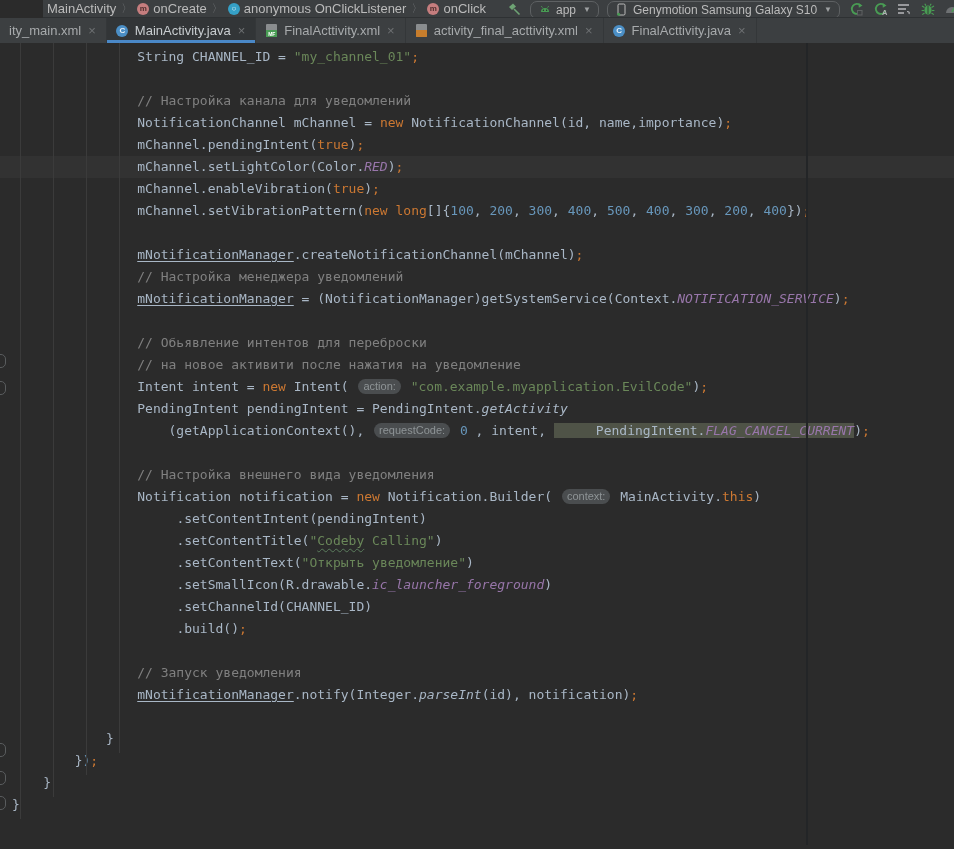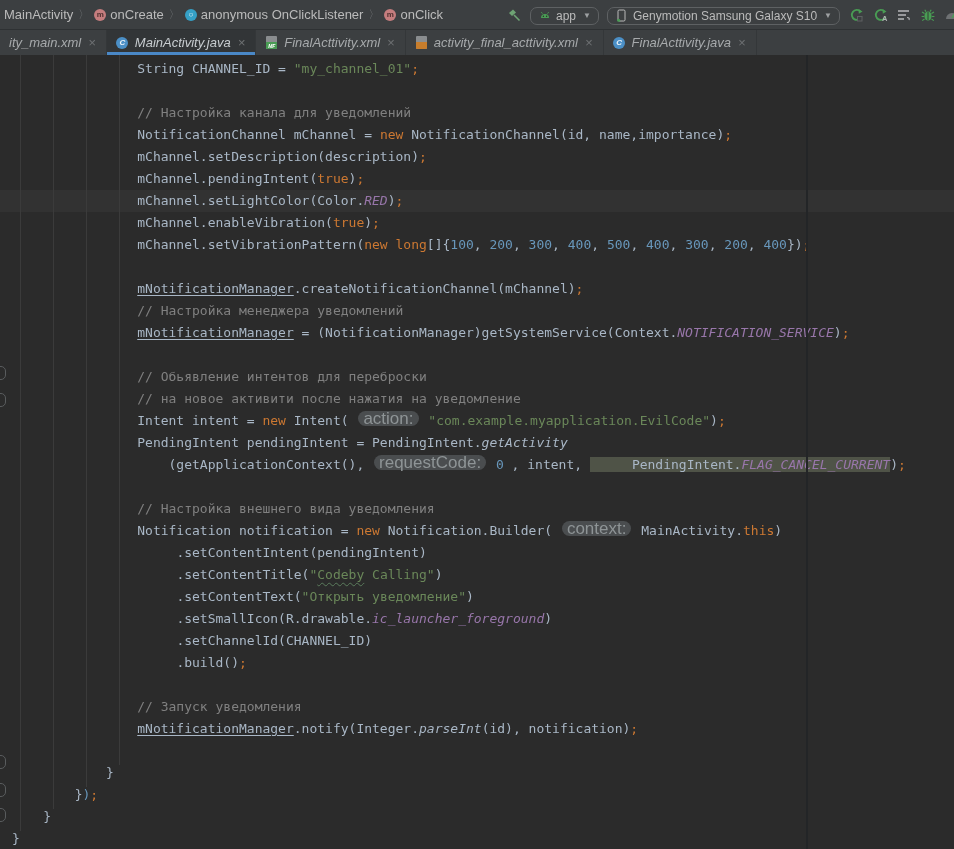--- a/index.html
+++ b/index.html
@@ -16,8 +16,8 @@
   }
   
   .toolbar{
-    height:30px;background:var(--bar-bg);display:flex;align-items:center;
-    padding:0 0 0 2px;border-bottom:1px solid #2E3133;overflow:hidden;white-space:nowrap;
+    height:18px;background:var(--bar-bg);display:flex;align-items:center;
+    padding:0 0 0 2px;border-bottom:1px solid #2E3133;overflow:hidden;white-space:nowrap;margin-left:43px;
   }
   .breadcrumbs{display:flex;align-items:center;gap:2px;color:var(--ui-text);font-size:13px;}
   .crumb{display:flex;align-items:center;gap:4px;padding:0 2px;cursor:default;}

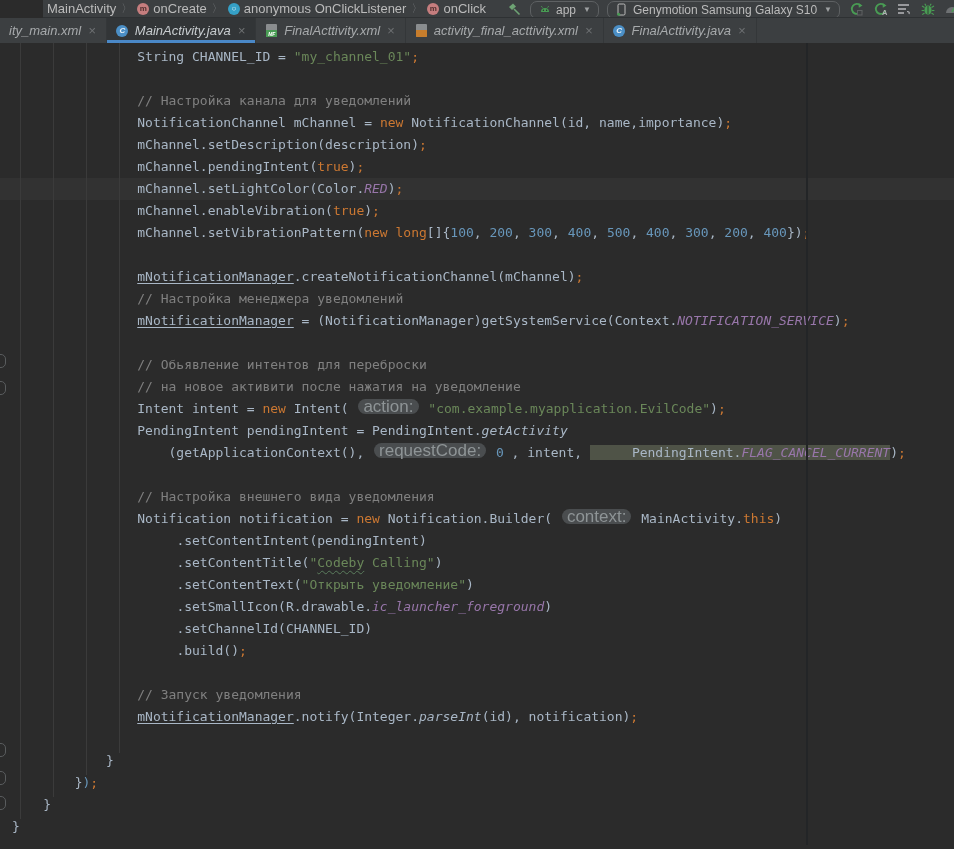--- a/index.html
+++ b/index.html
@@ -41,7 +41,7 @@
   }
   .tab{
     display:flex;align-items:center;gap:6px;padding:0 9px;font-size:13px;color:#A7AAAC;
-    border-right:1px solid #343739;position:relative;cursor:pointer;font-style:italic;
+    border-right:1px solid #343739;position:relative;cursor:pointer;
   }
   .tab.selected{background:#323537;color:#C8CDD0;}
   .tab.selected::after{

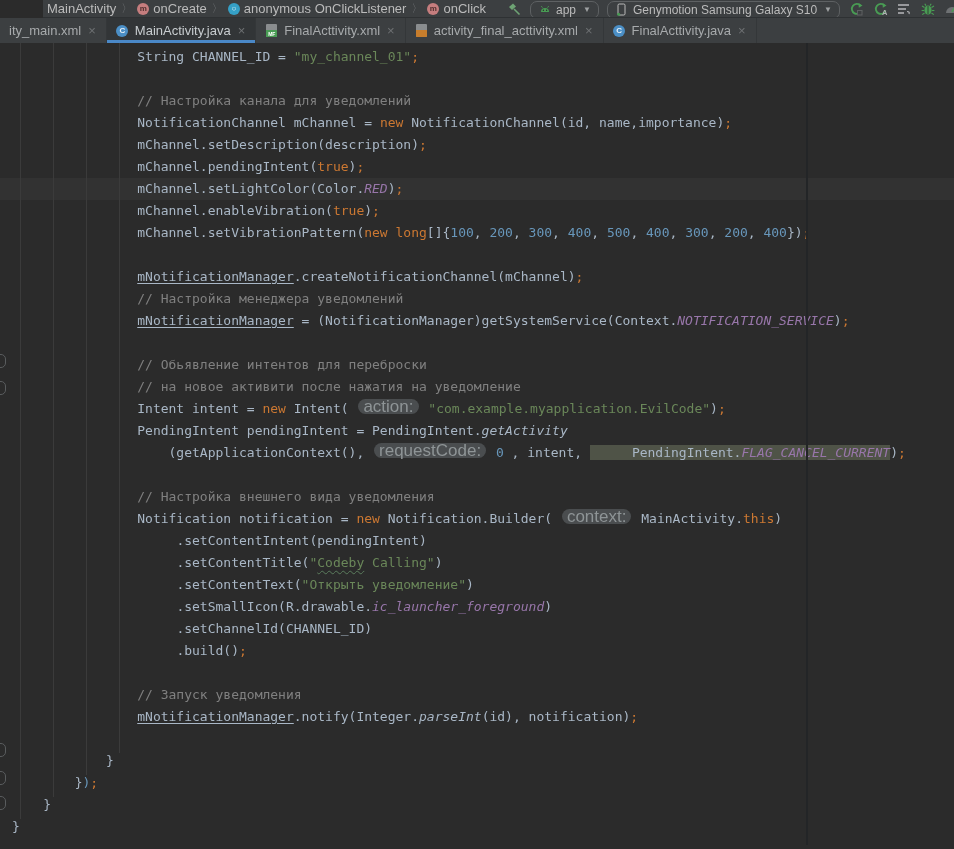--- a/index.html
+++ b/index.html
@@ -238,7 +238,6 @@
       <div class="code-line"></div>
       <div class="code-line">                <span class="sg c">// Настройка канала для уведомлений</span></div>
       <div class="code-line">                <span class="sg p">NotificationChannel mChannel = </span><span class="sg k">new</span><span class="sg p"> NotificationChannel(id, name,importance)</span><span class="sg semi">;</span></div>
-      <div class="code-line">                <span class="sg p">mChannel.setDescription(description)</span><span class="sg semi">;</span></div>
       <div class="code-line">                <span class="sg p">mChannel.pendingIntent(</span><span class="sg k">true</span><span class="sg p">)</span><span class="sg semi">;</span></div>
       <div class="code-line caret">                <span class="sg p">mChannel.setLightColor(Color.</span><span class="sg st">RED</span><span class="sg p">)</span><span class="sg semi">;</span></div>
       <div class="code-line">                <span class="sg p">mChannel.enableVibration(</span><span class="sg k">true</span><span class="sg p">)</span><span class="sg semi">;</span></div>

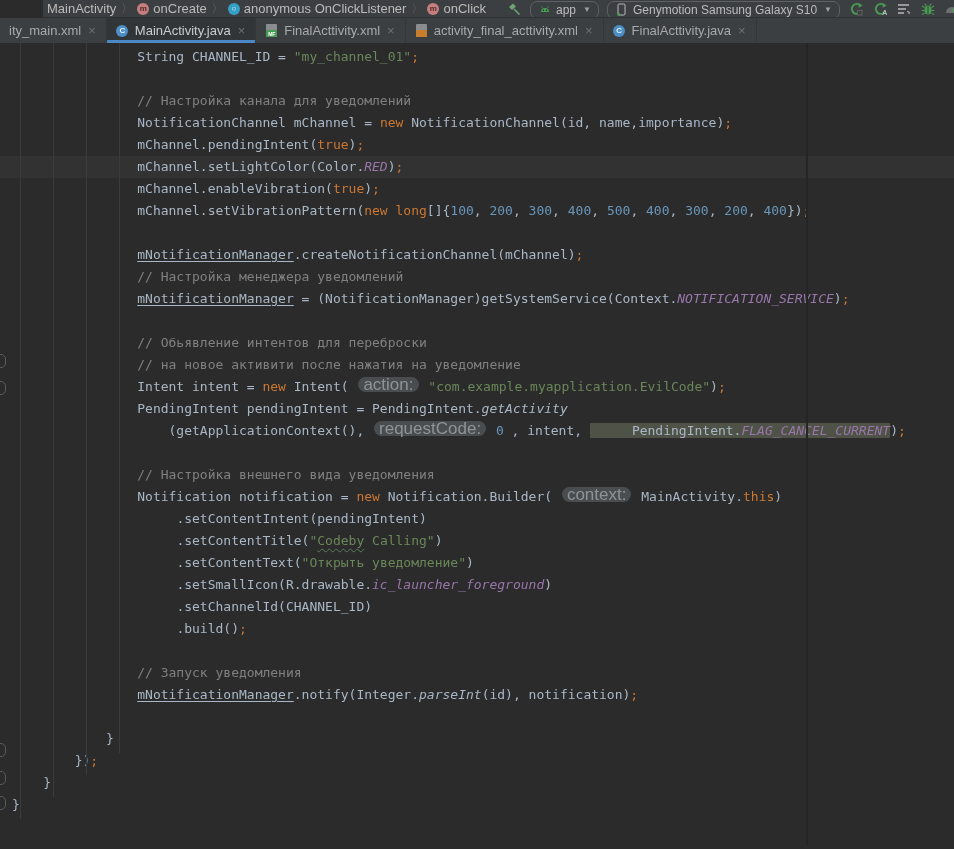--- a/index.html
+++ b/index.html
@@ -84,7 +84,7 @@
   .sg.hlst{background:var(--hl-bg);color:var(--const);font-style:italic;}
   .sg.h{
     display:inline-block;background:var(--hint-bg);color:#8E9496;border-radius:8px;
-    padding:0 5px;font-family:"Liberation Sans",sans-serif;font-size:17px;line-height:15px;
+    padding:0 5px;font-family:"Liberation Sans",sans-serif;font-size:11px;line-height:15px;
     vertical-align:1px;margin:0 2px;
   }
 </style>

